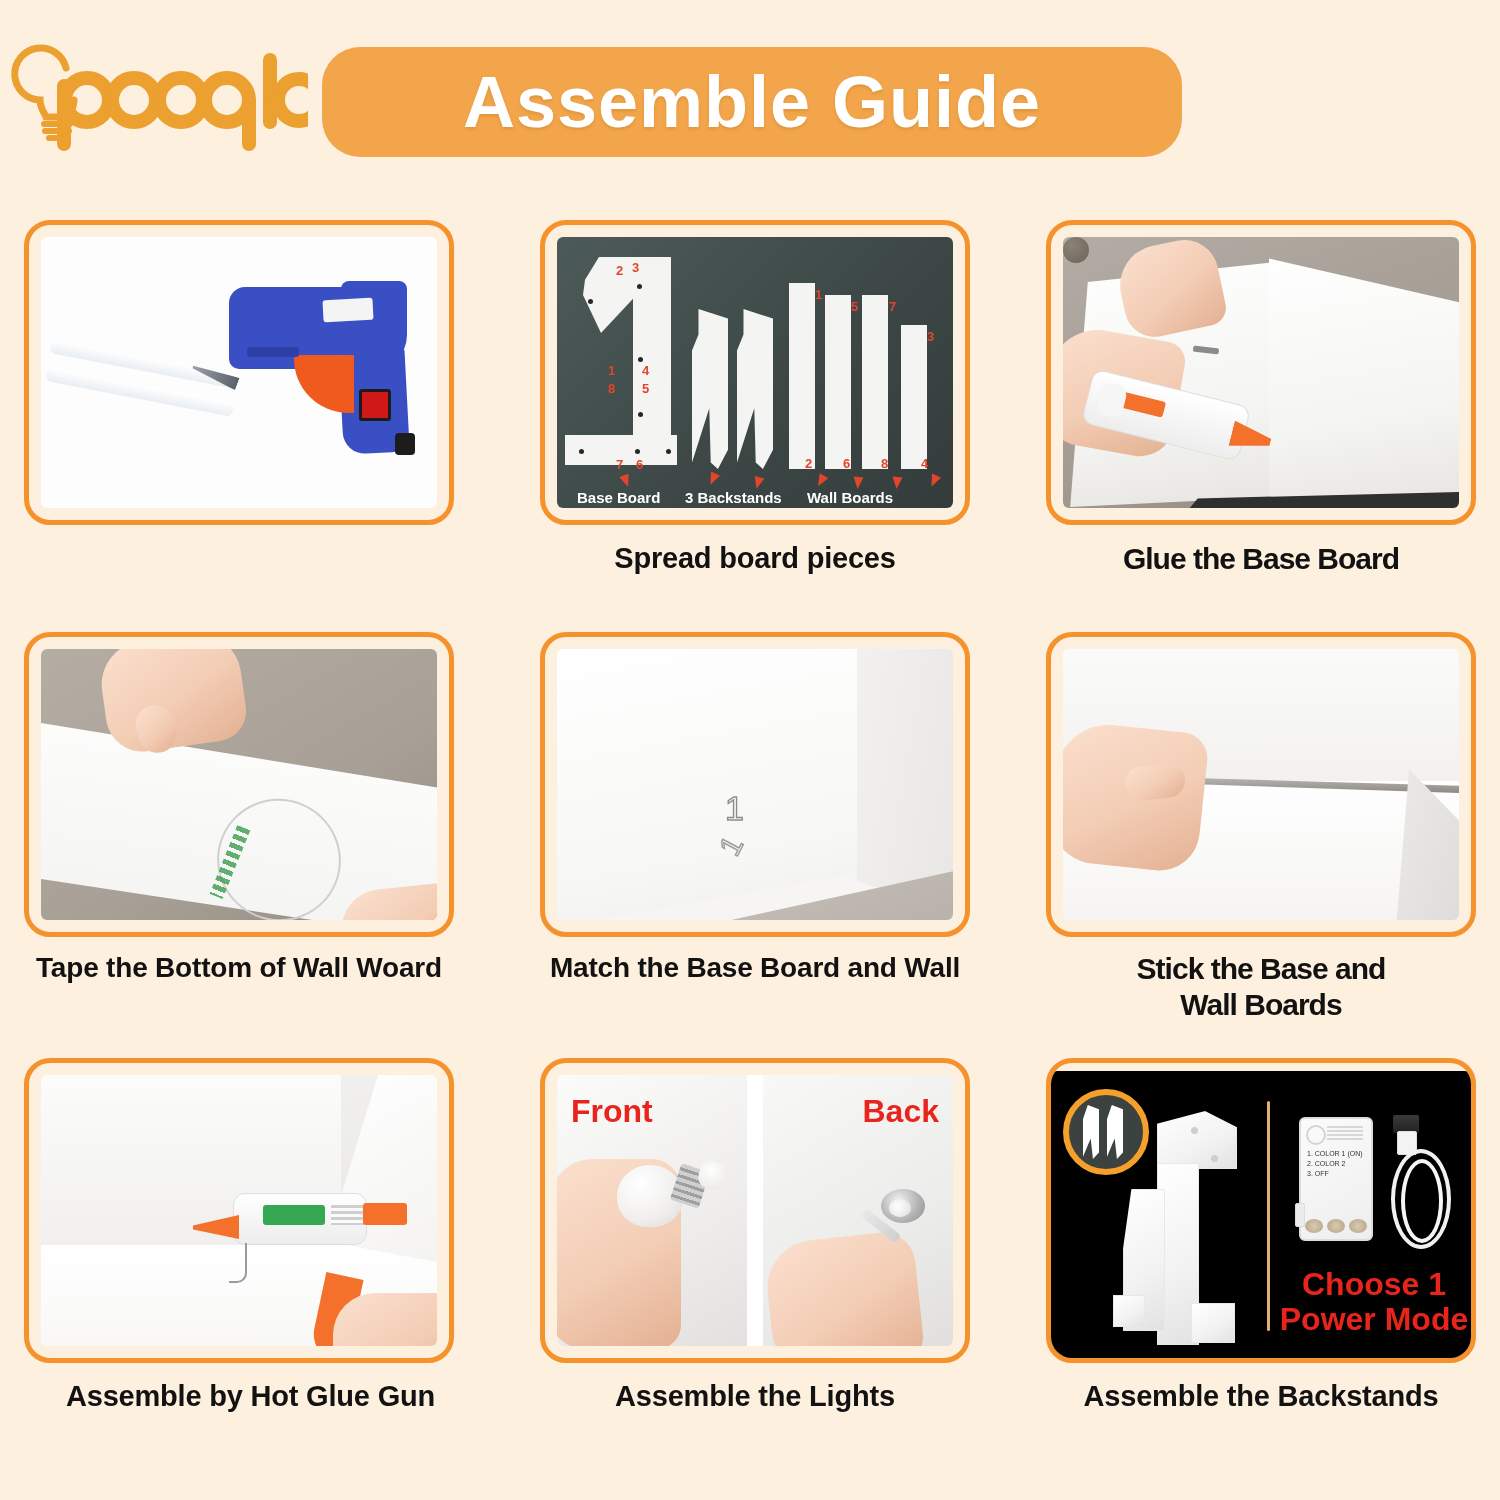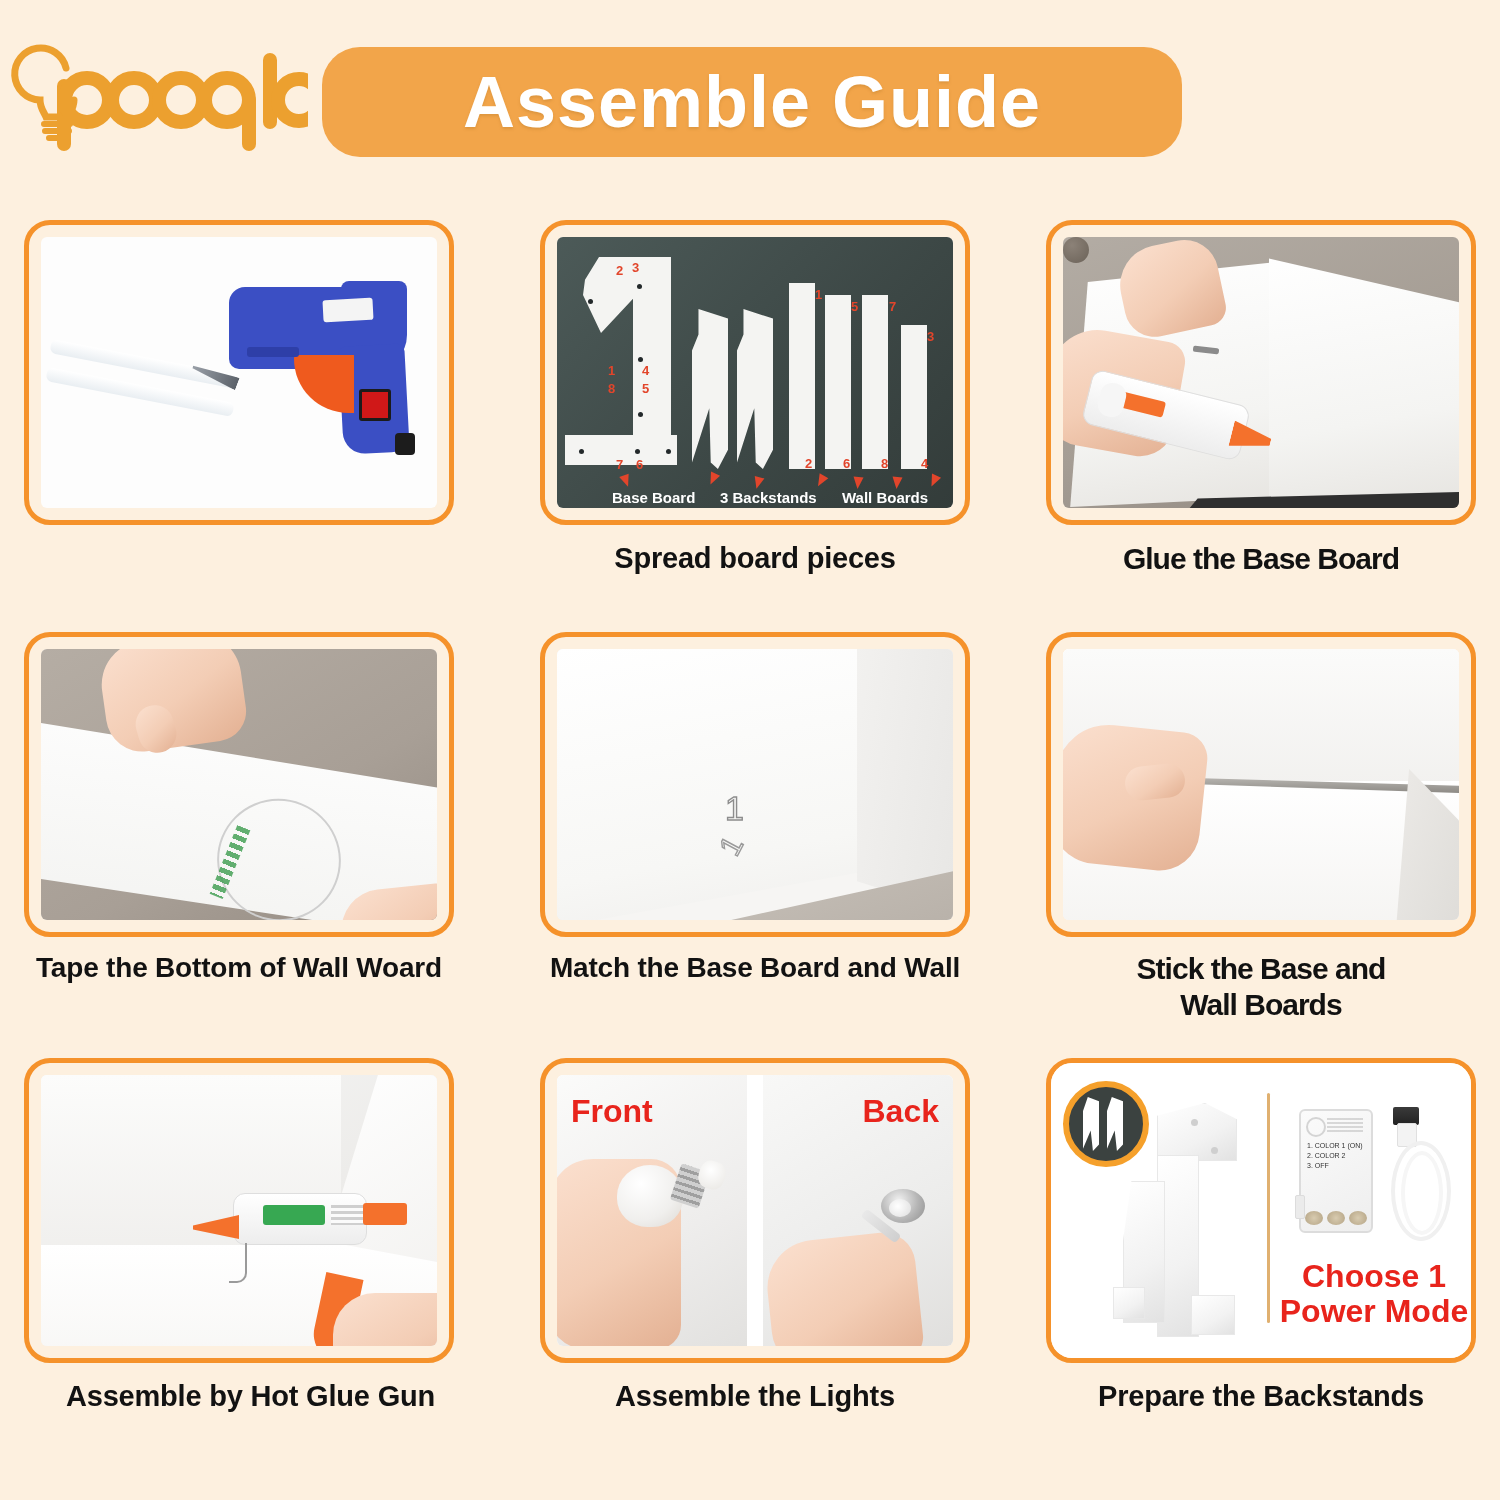--- a/index.html
+++ b/index.html
@@ -83,7 +83,7 @@
   .diagram{position:absolute;inset:0;background:linear-gradient(135deg,#4c5a58 0%,#3c4745 60%,#333c3a 100%);}
   .piece{position:absolute;background:#f4f4f2;}
   .dnum{position:absolute;color:#e2452b;font-family:"Liberation Sans",sans-serif;font-weight:bold;font-size:13px;}
-  .dlabel{position:absolute;color:#ffffff;font-family:"Liberation Sans",sans-serif;font-weight:bold;font-size:15px;white-space:nowrap;margin-left:35px;}
+  .dlabel{position:absolute;color:#ffffff;font-family:"Liberation Sans",sans-serif;font-weight:bold;font-size:15px;white-space:nowrap;}
   .ddot{position:absolute;width:5px;height:5px;border-radius:50%;background:#23292b;}
   .darrow{position:absolute;width:0;height:0;border-left:5px solid transparent;border-right:5px solid transparent;border-bottom:12px solid #e2452b;}
 

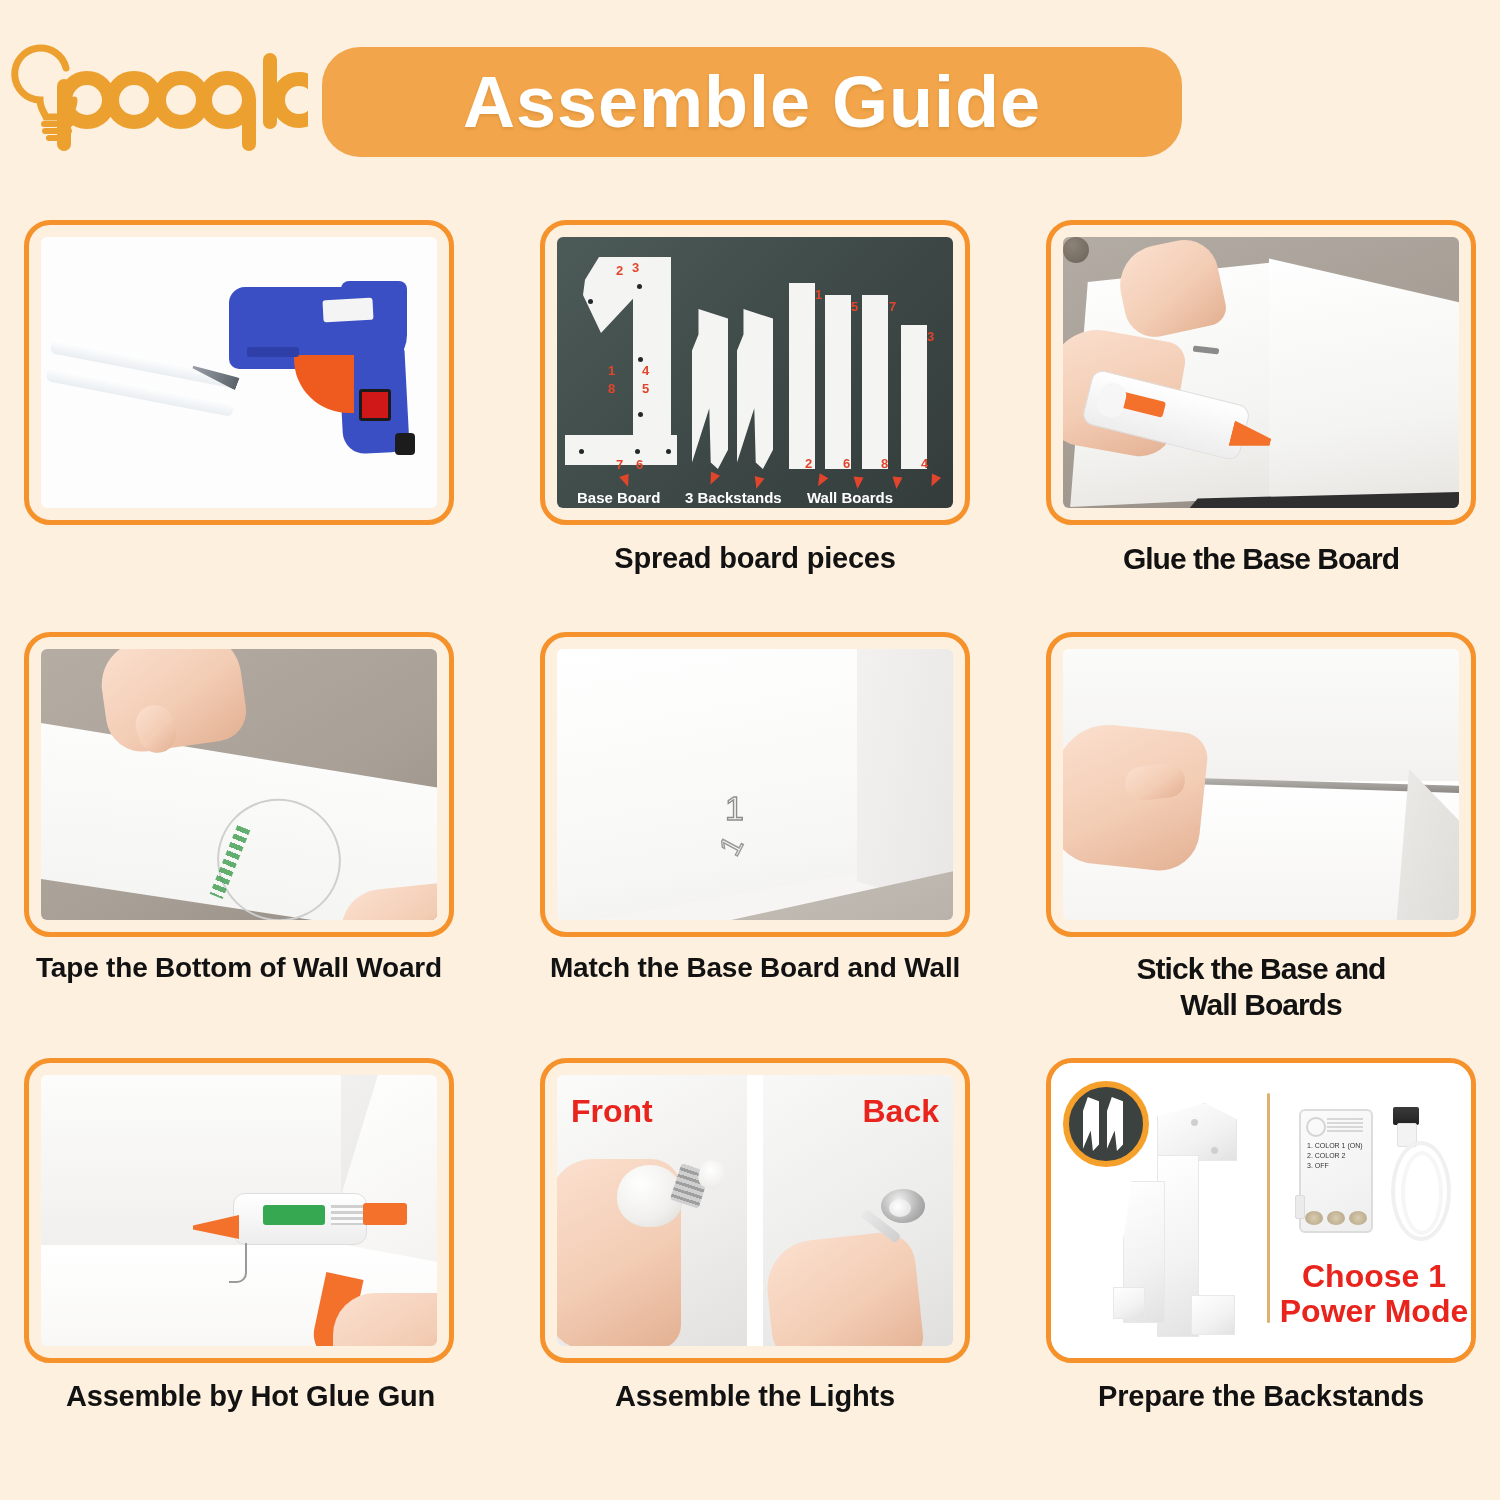--- a/index.html
+++ b/index.html
@@ -97,7 +97,7 @@
   .bulb-tip{position:absolute;border-radius:40%;background:radial-gradient(circle at 40% 35%,#ffffff,#e8e6e2);}
 
   
-  .bs-panel{position:absolute;inset:0;background:#ffffff;}
+  .bs-panel{position:absolute;inset:0;background:#000000;margin-top:8px;}
   .bs-divider{position:absolute;width:3px;background:#e0b070;border-radius:2px;}
   .inset-circle{position:absolute;border-radius:50%;border:6px solid #f5a02b;background:#3b4240;overflow:hidden;}
   .stand-part{position:absolute;background:linear-gradient(150deg,#ffffff,#f2f2f2 60%,#e2e2e2);border:1px solid #e8e8e8;}

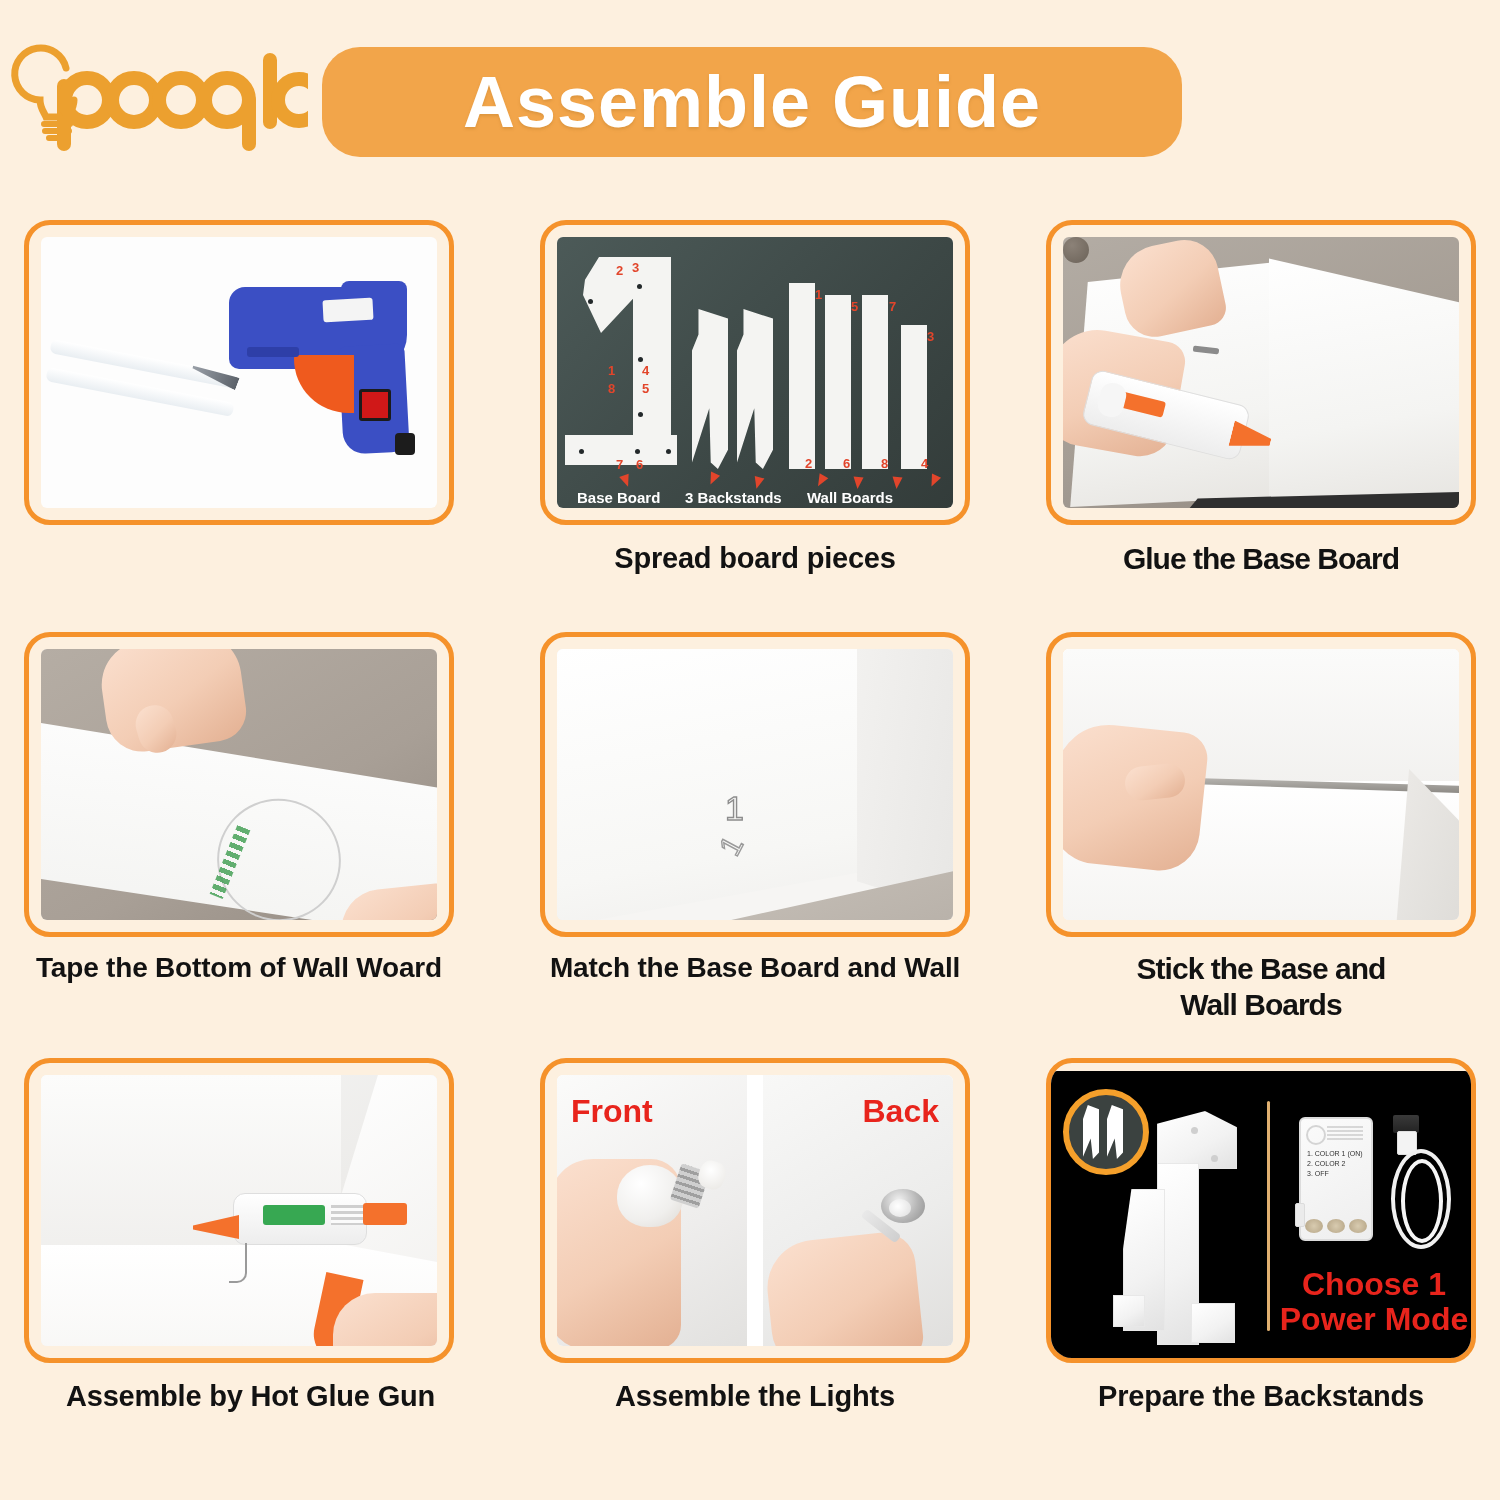--- a/index.html
+++ b/index.html
@@ -374,7 +374,7 @@
         </div>
       </div>
     </div>
-    <div class="caption" style="top:322px;font-size:29px;">Prepare the Backstands</div>
+    <div class="caption" style="top:322px;font-size:29px;">Assemble the Backstands</div>
   </div>
 
 </div>

